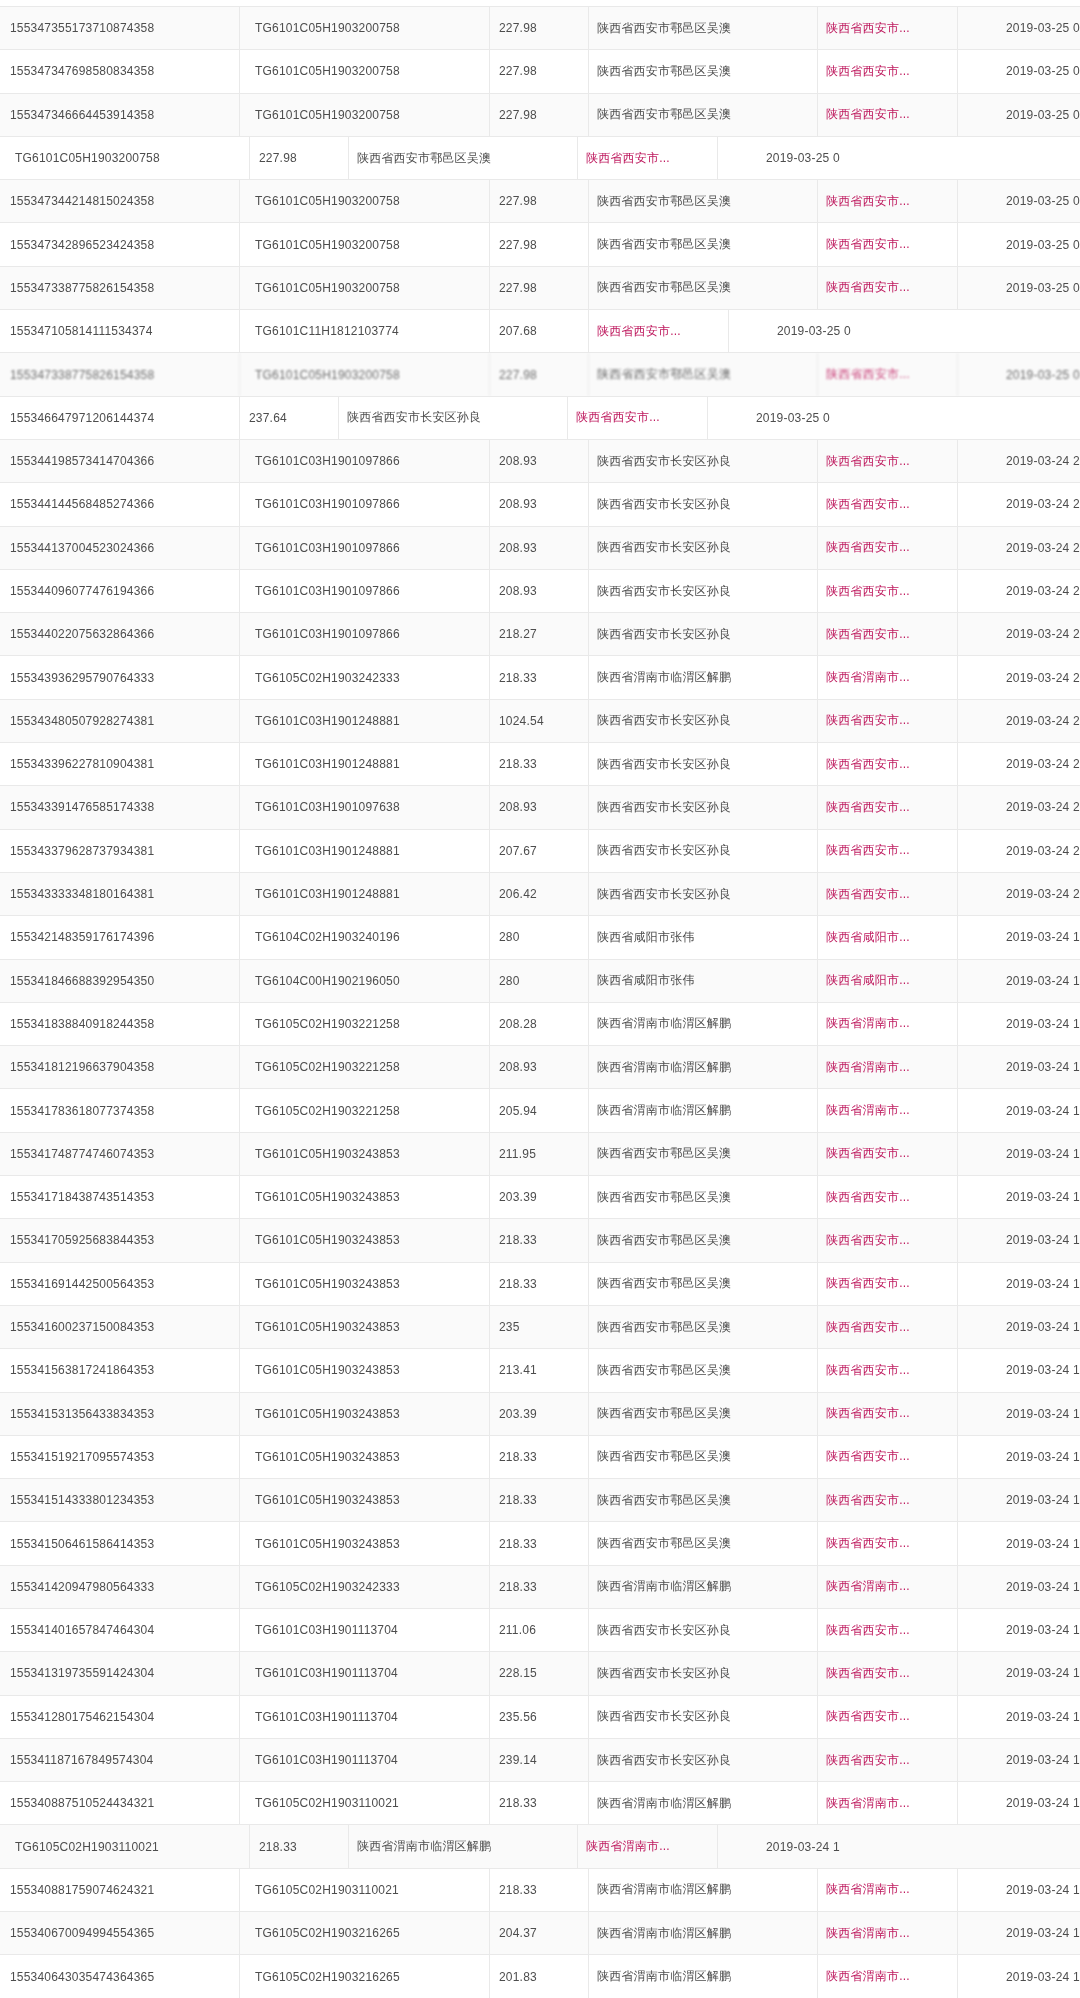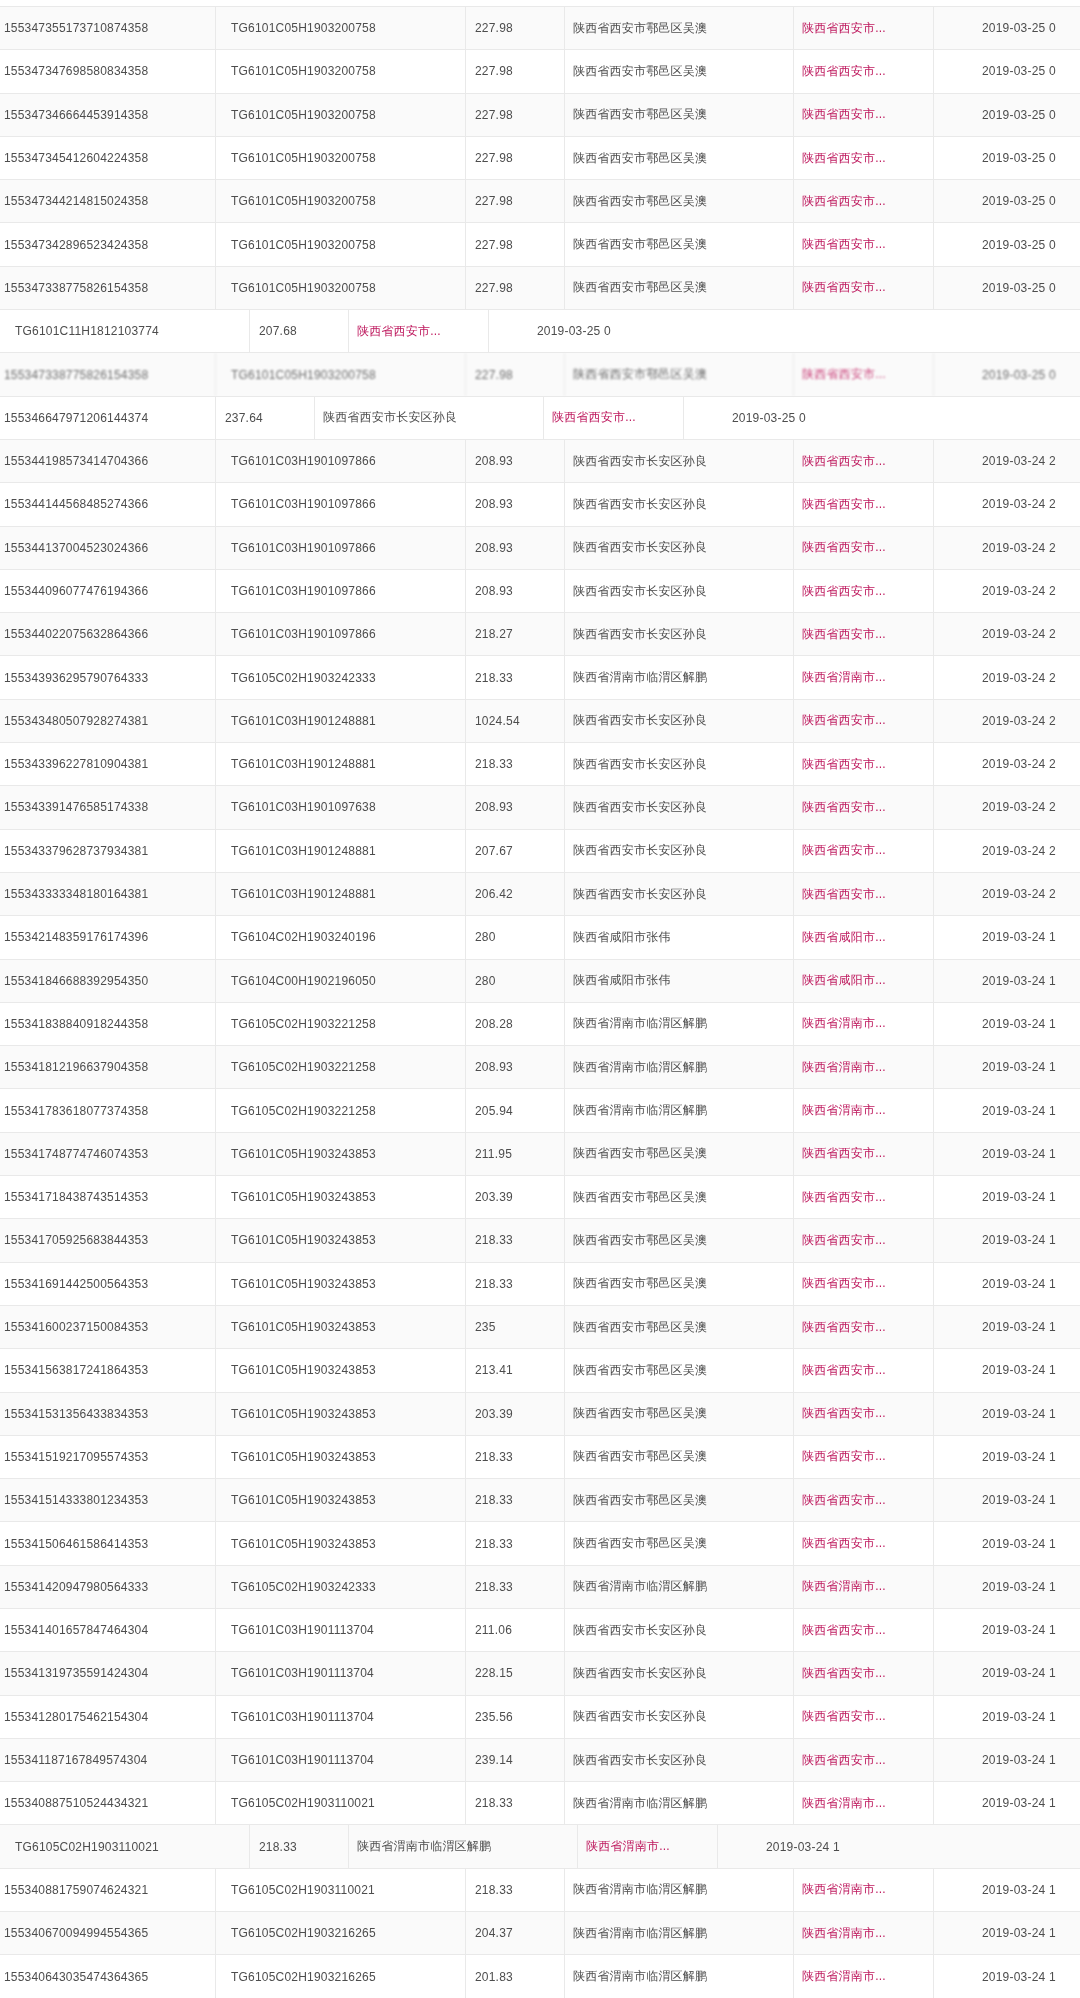--- a/index.html
+++ b/index.html
@@ -46,7 +46,7 @@
     border-right:1px solid var(--border-color);
     letter-spacing:0.2px;
   }
-  .c-id{width:216px;padding-left:4px;}
+  .c-id{width:240px;padding-left:10px;}
   .c-code{width:250px;padding-left:15px;}
   .c-amount{width:99px;padding-left:9px;}
   .c-address{width:229px;padding-left:8px;font-family:Liberation Serif, serif;}

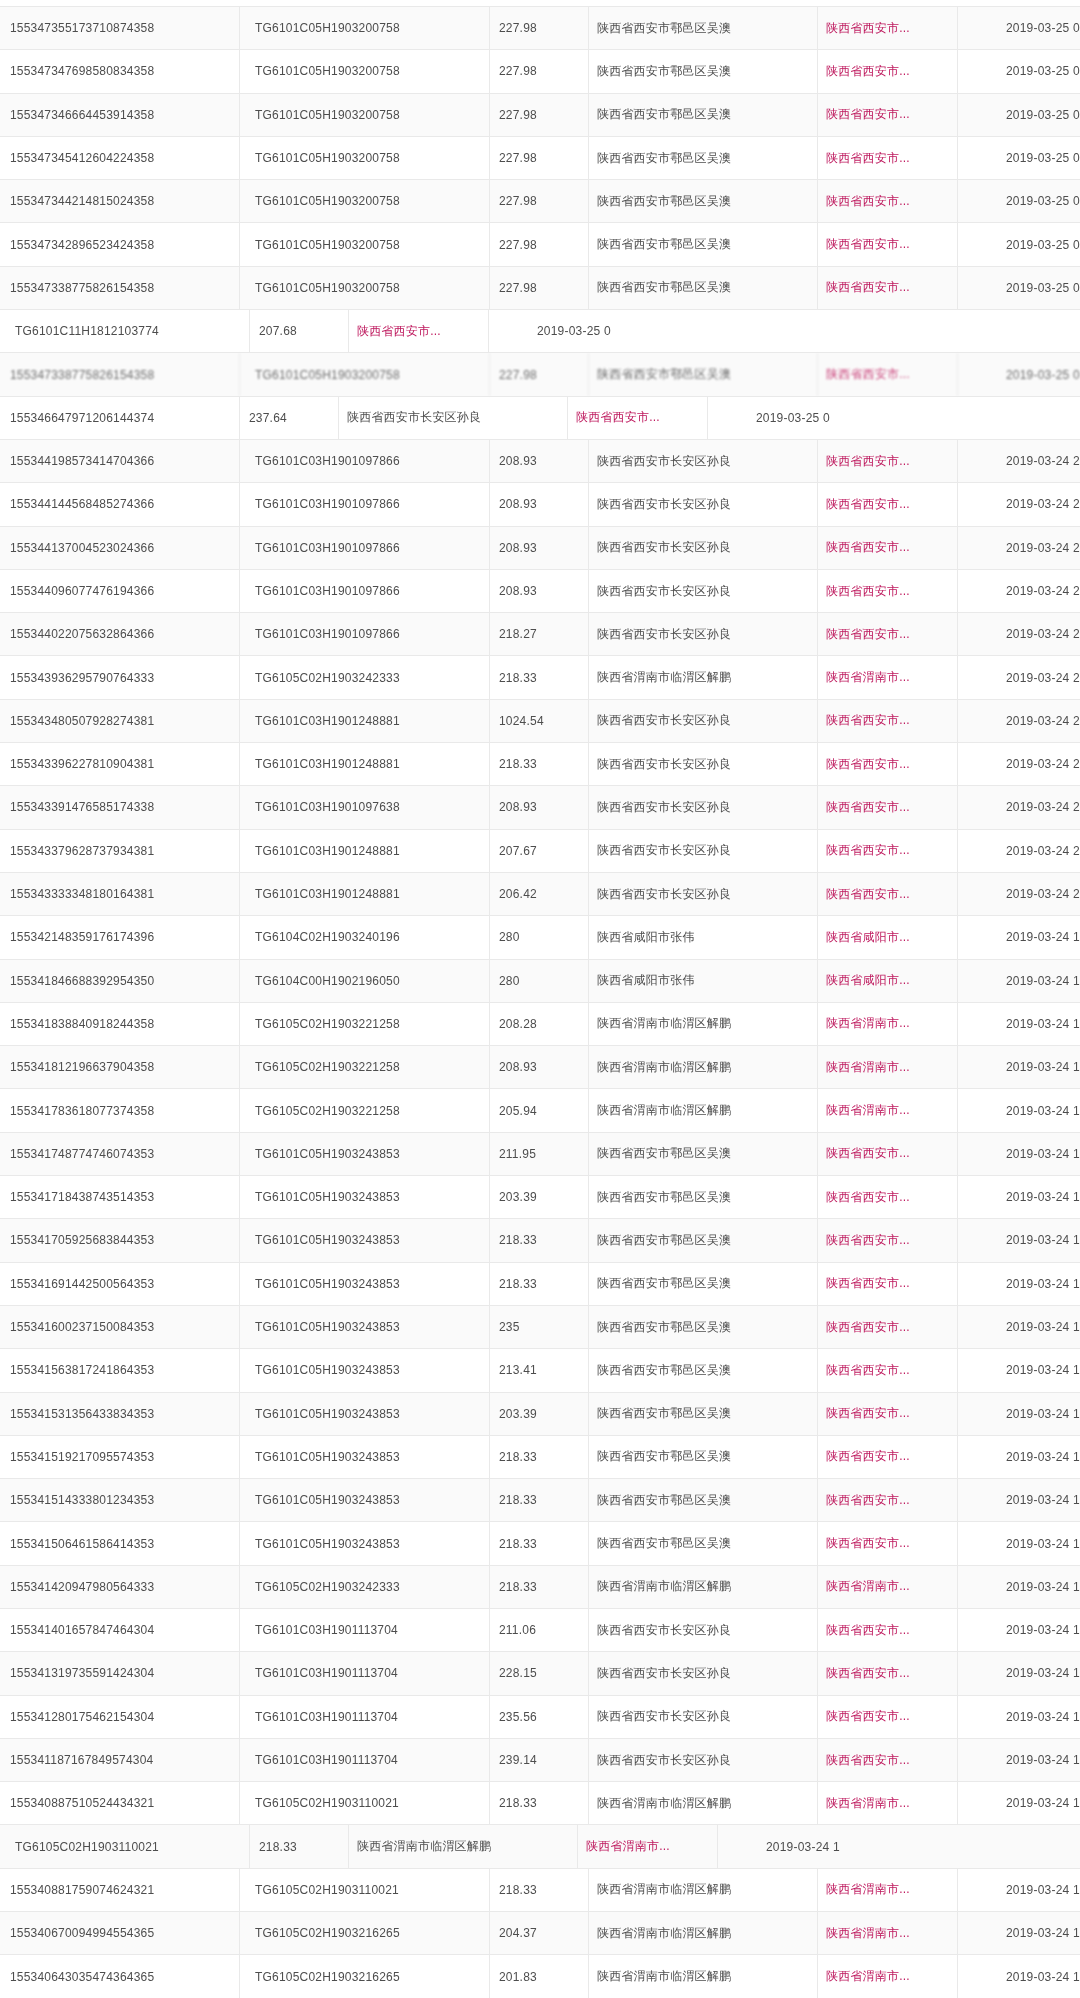--- a/index.html
+++ b/index.html
@@ -84,7 +84,6 @@
     <div class="cell c-date">2019-03-25 0</div>
   </div>
       <div class="row">
-    <div class="cell c-id">155347345412604224358</div>
     <div class="cell c-code">TG6101C05H1903200758</div>
     <div class="cell c-amount">227.98</div>
     <div class="cell c-address">陕西省西安市鄠邑区吴澳</div>

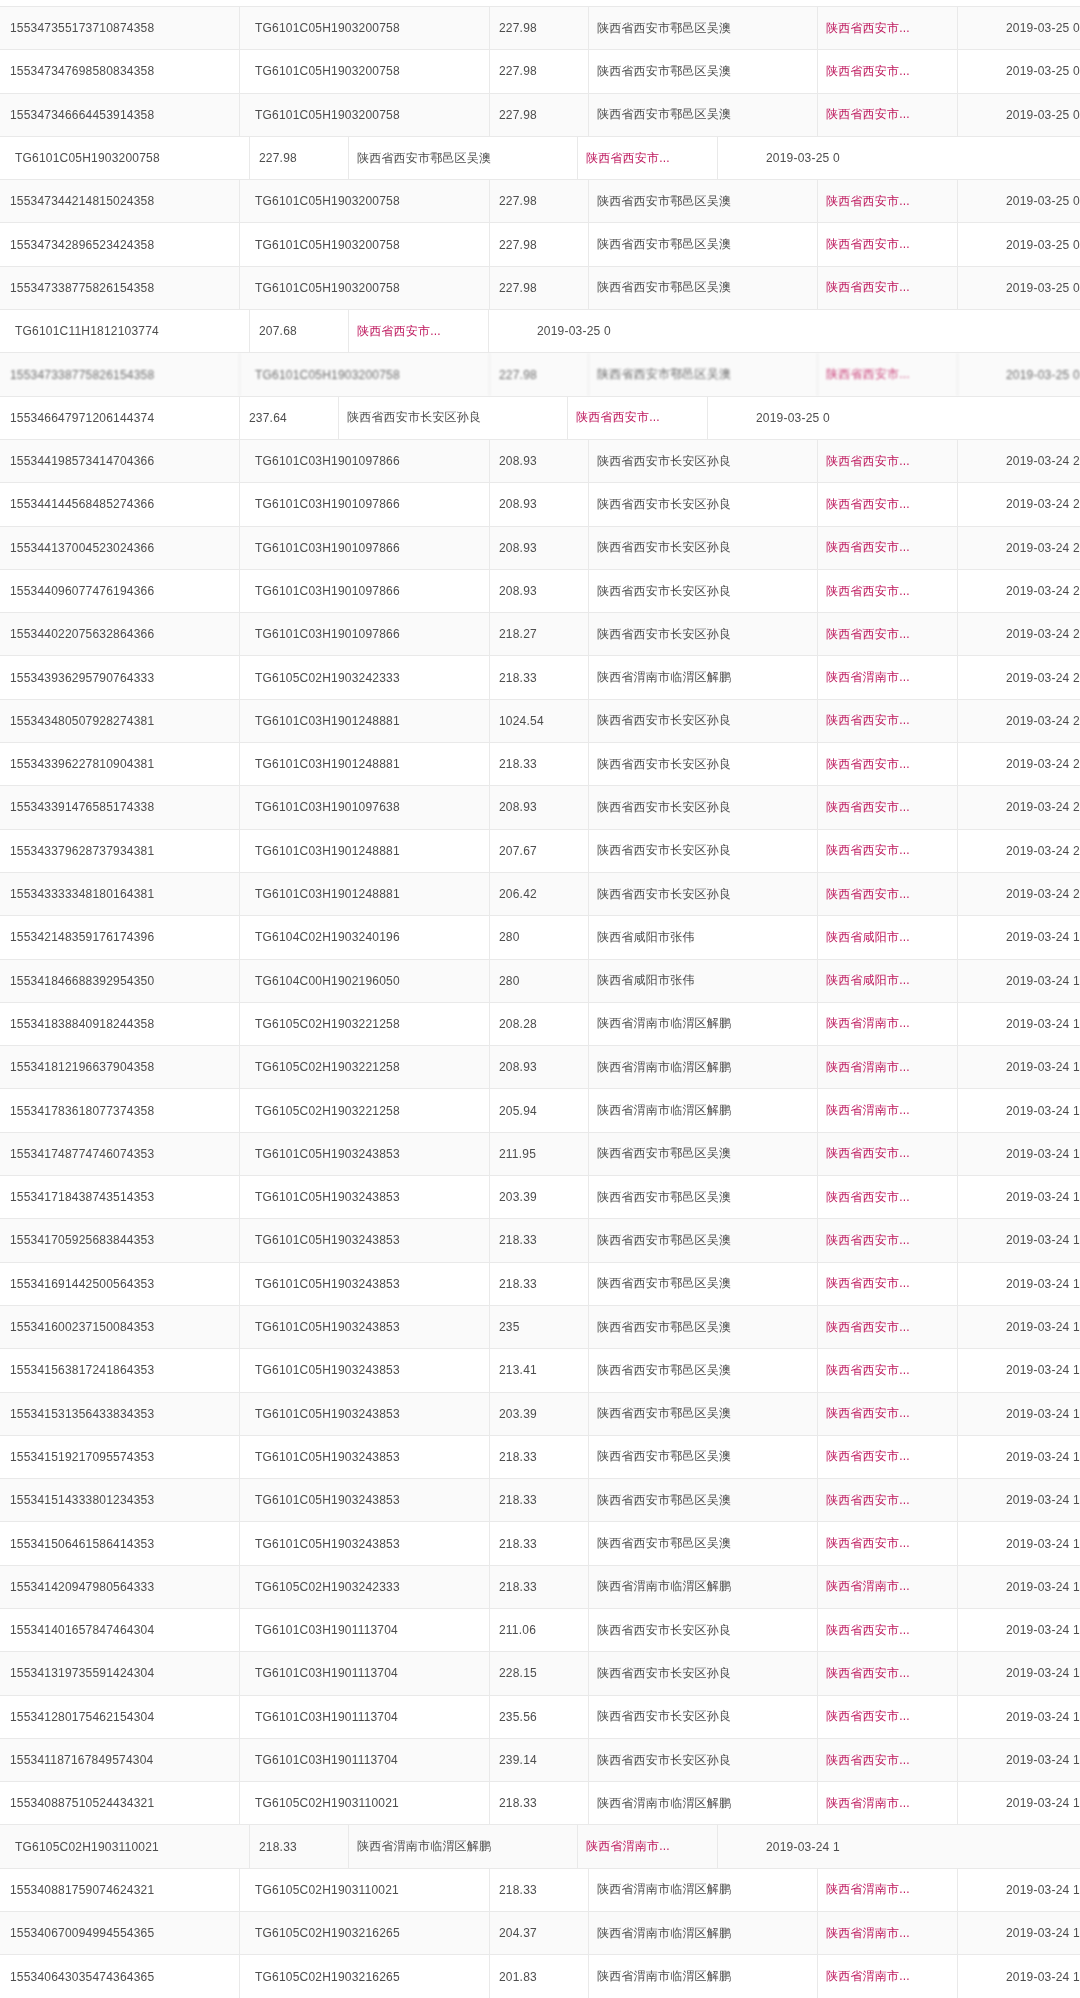--- a/index.html
+++ b/index.html
@@ -115,6 +115,7 @@
     <div class="cell c-date">2019-03-25 0</div>
   </div>
       <div class="row">
+    <div class="cell c-id">155347105814111534374</div>
     <div class="cell c-code">TG6101C11H1812103774</div>
     <div class="cell c-amount">207.68</div>
     <div class="cell c-region">陕西省西安市...</div>

